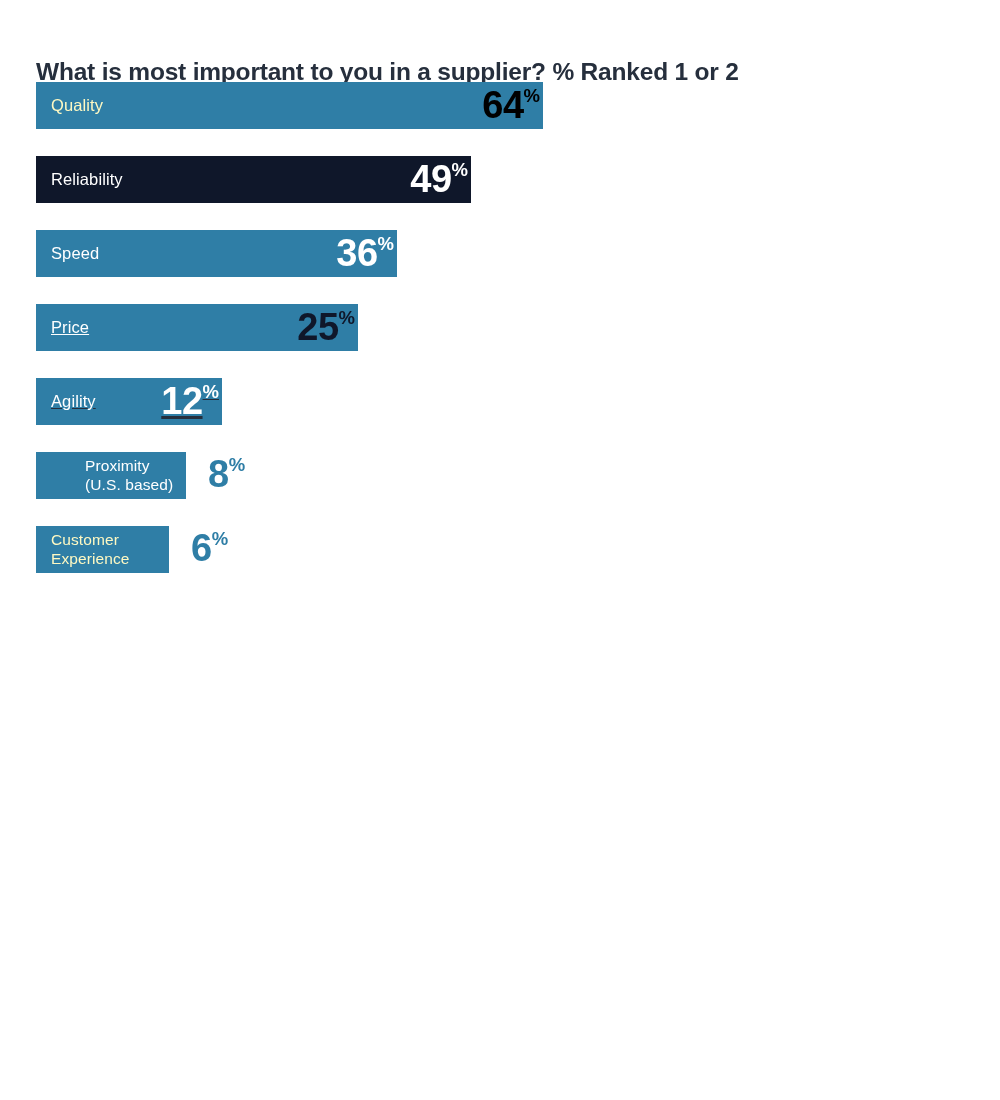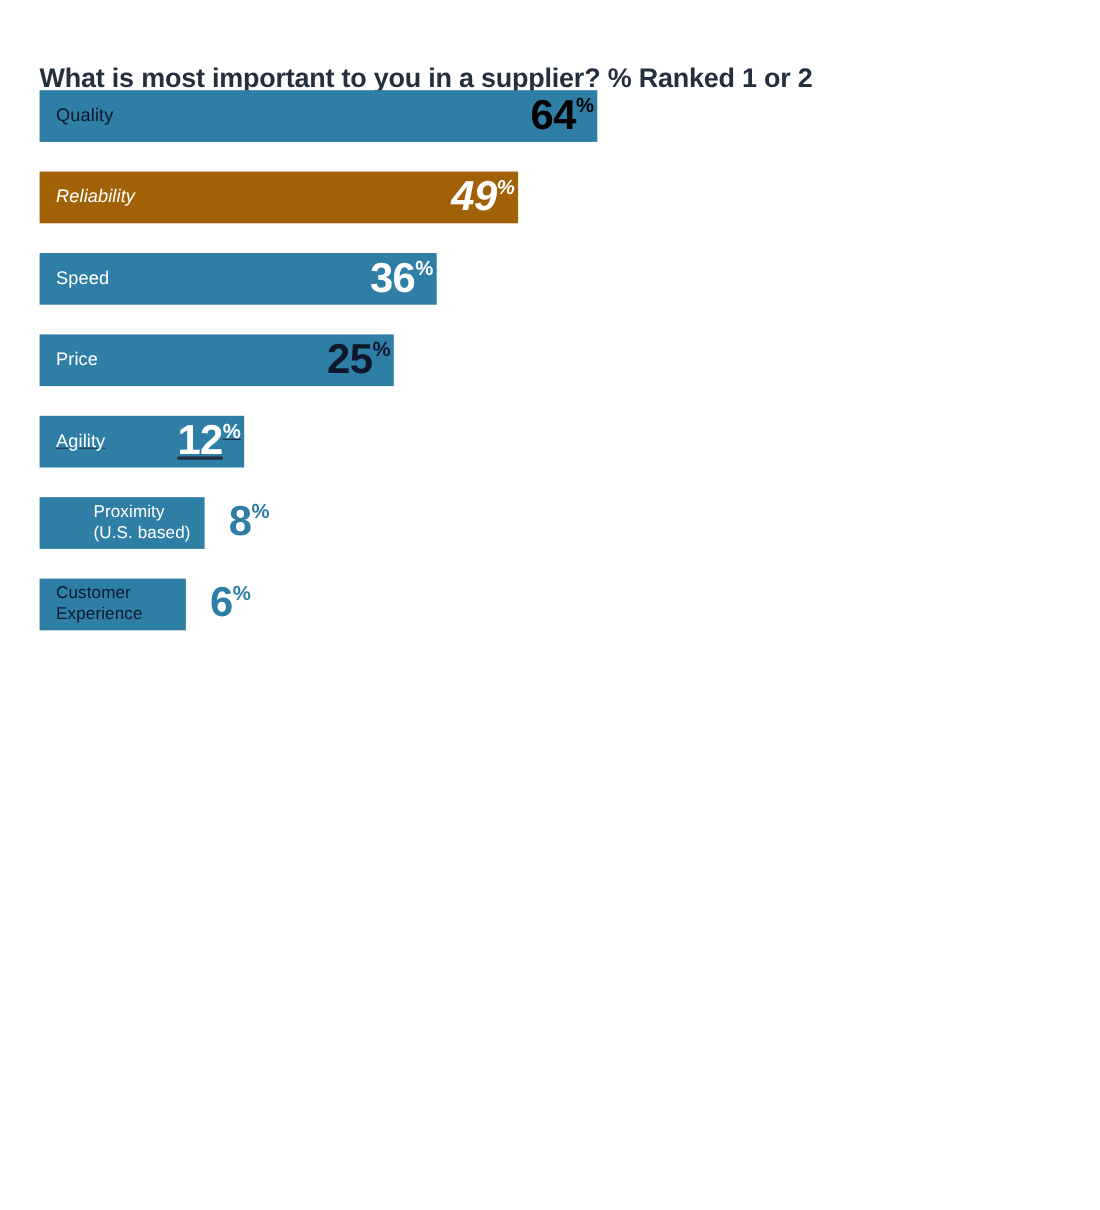--- a/index.html
+++ b/index.html
@@ -113,7 +113,7 @@
 
     <div class="bar-row">
       <div class="bar" style="width: 507px; background: rgb(47, 126, 166);">
-        <span class="bar-label" style="color: #0f172a;">Quality</span>
+        <span class="bar-label" style="color: #fef9c3;">Quality</span>
         <span class="value inside" style="color: #000000;">
           <span>64</span>
           <span class="pct">%</span>

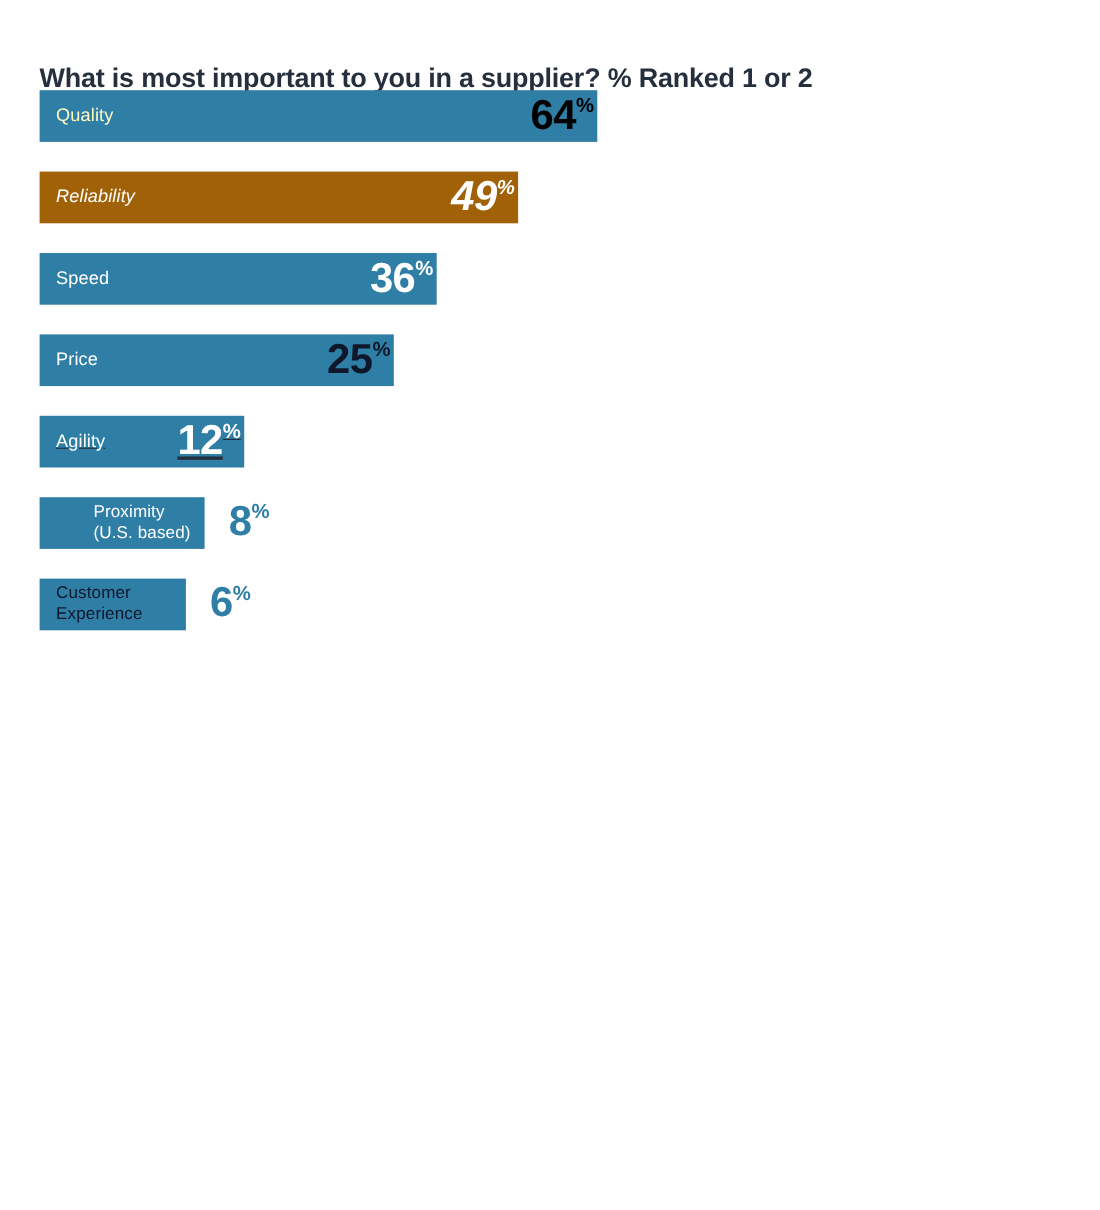--- a/index.html
+++ b/index.html
@@ -122,7 +122,7 @@
     </div>
 
     <div class="bar-row">
-      <div class="bar" style="width: 435px; background: #a16207; font-style: italic;">
+      <div class="bar" style="width: 435px; background: #0f172a;">
         <span class="bar-label" style="color: rgb(255, 255, 255);">Reliability</span>
         <span class="value inside" style="color: rgb(255, 255, 255);">
           <span>49</span>

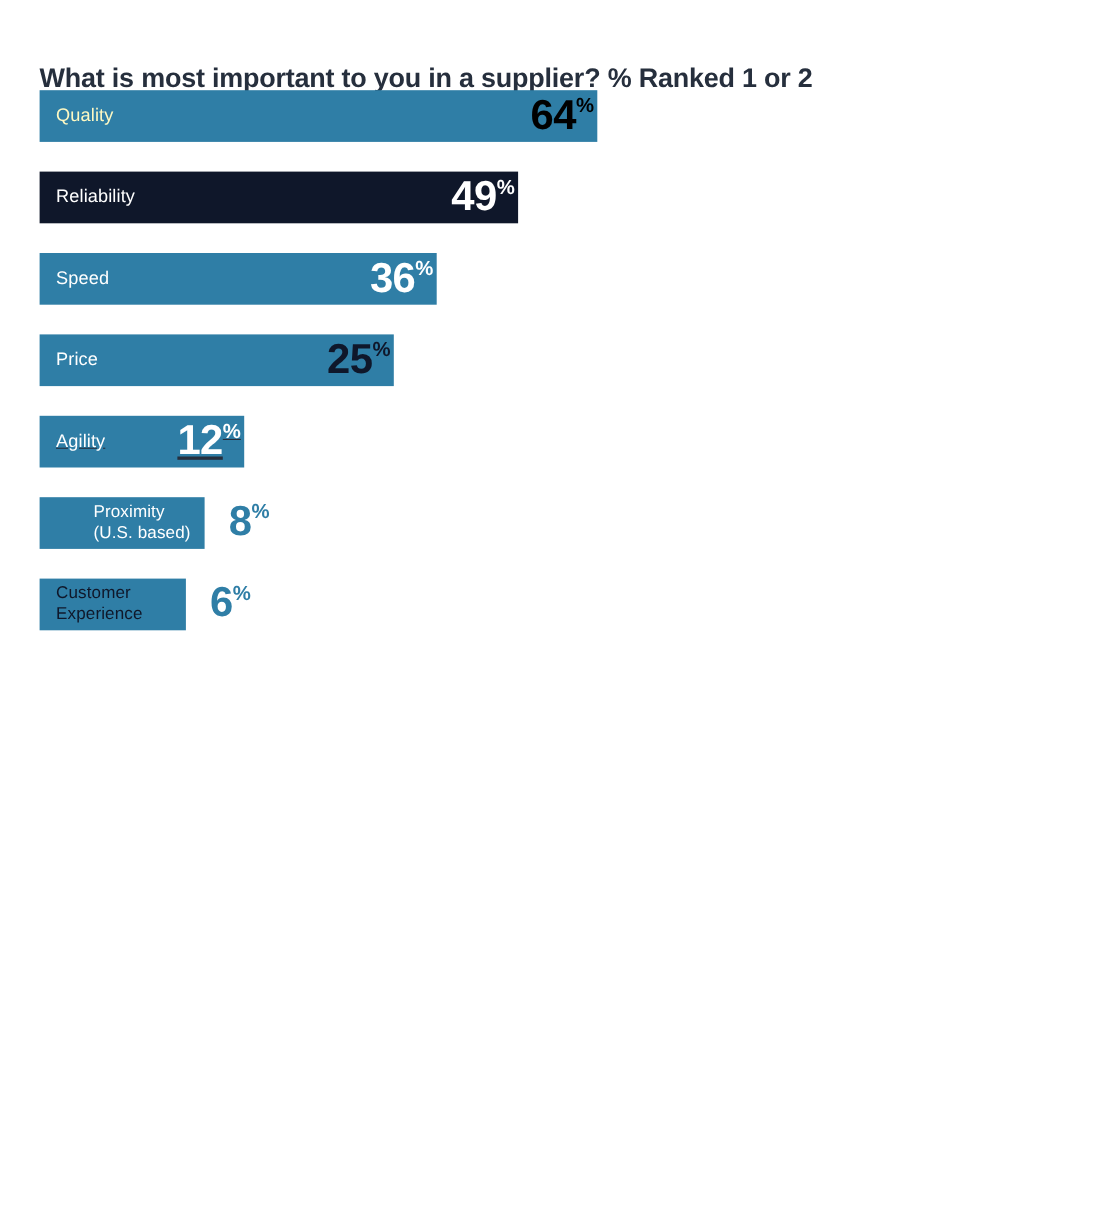--- a/index.html
+++ b/index.html
@@ -143,7 +143,7 @@
 
     <div class="bar-row">
       <div class="bar" style="width: 322px; background: rgb(47, 126, 166);">
-        <span class="bar-label" style="color: rgb(255, 255, 255);">Price</span>
+        <span class="bar-label" style="color: rgb(255, 255, 255); text-decoration: underline;">Price</span>
         <span class="value inside" style="color: #0f172a;">
           <span>25</span>
           <span class="pct">%</span>

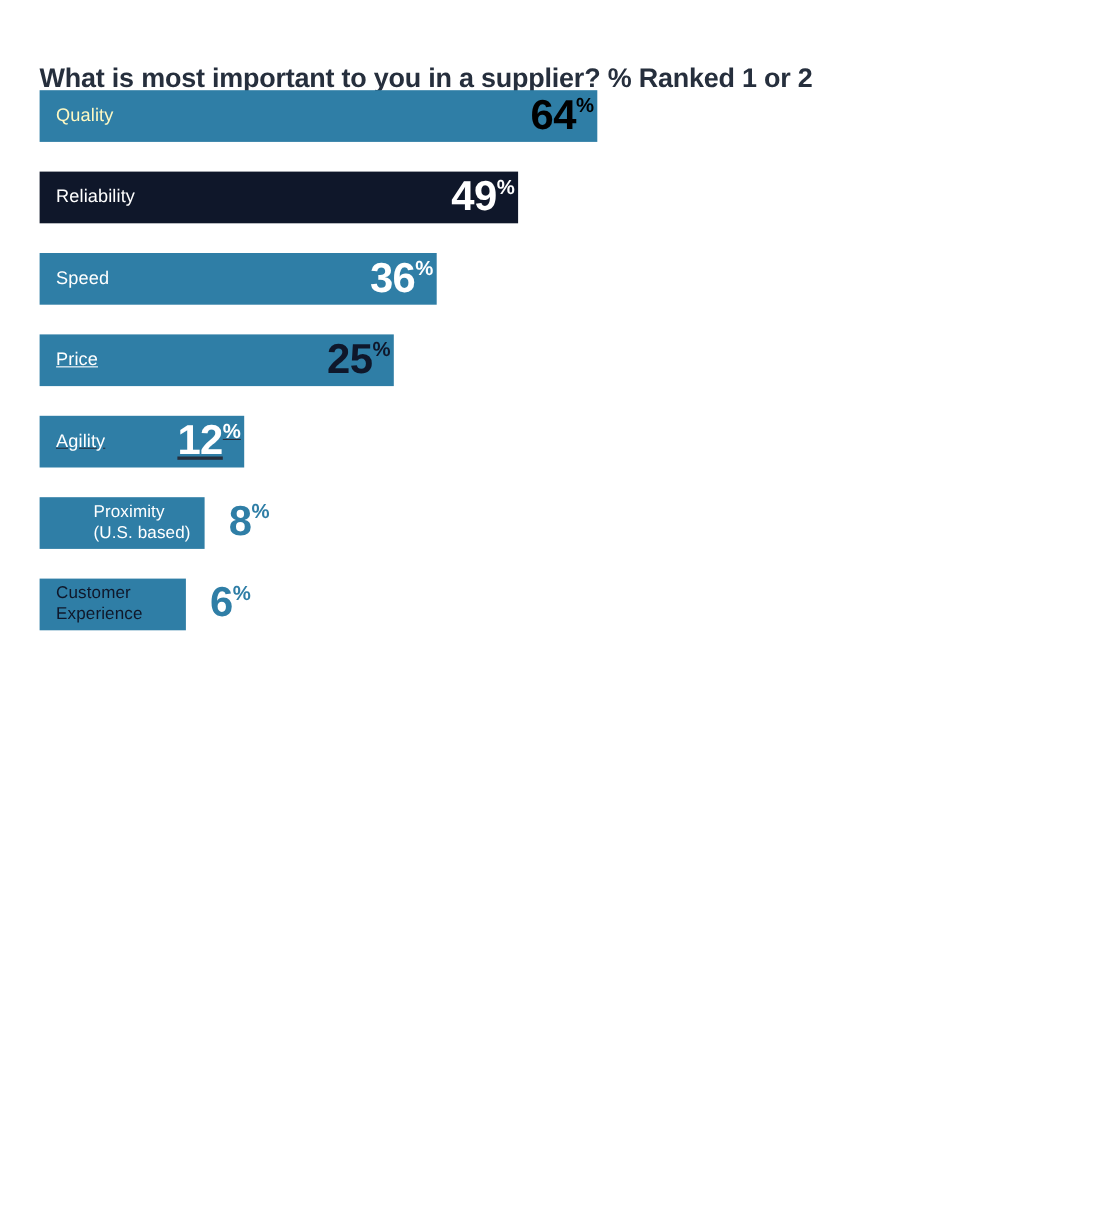--- a/index.html
+++ b/index.html
@@ -176,7 +176,7 @@
 
     <div class="bar-row two-line">
       <div class="bar" style="width: 133px; background: rgb(47, 126, 166);">
-        <span class="bar-label" style="color: #0f172a;">Customer
+        <span class="bar-label" style="color: #fef9c3;">Customer
 Experience</span>
       </div>
       <span class="value outside" style="left: 191px; color: rgb(47, 126, 166);">

